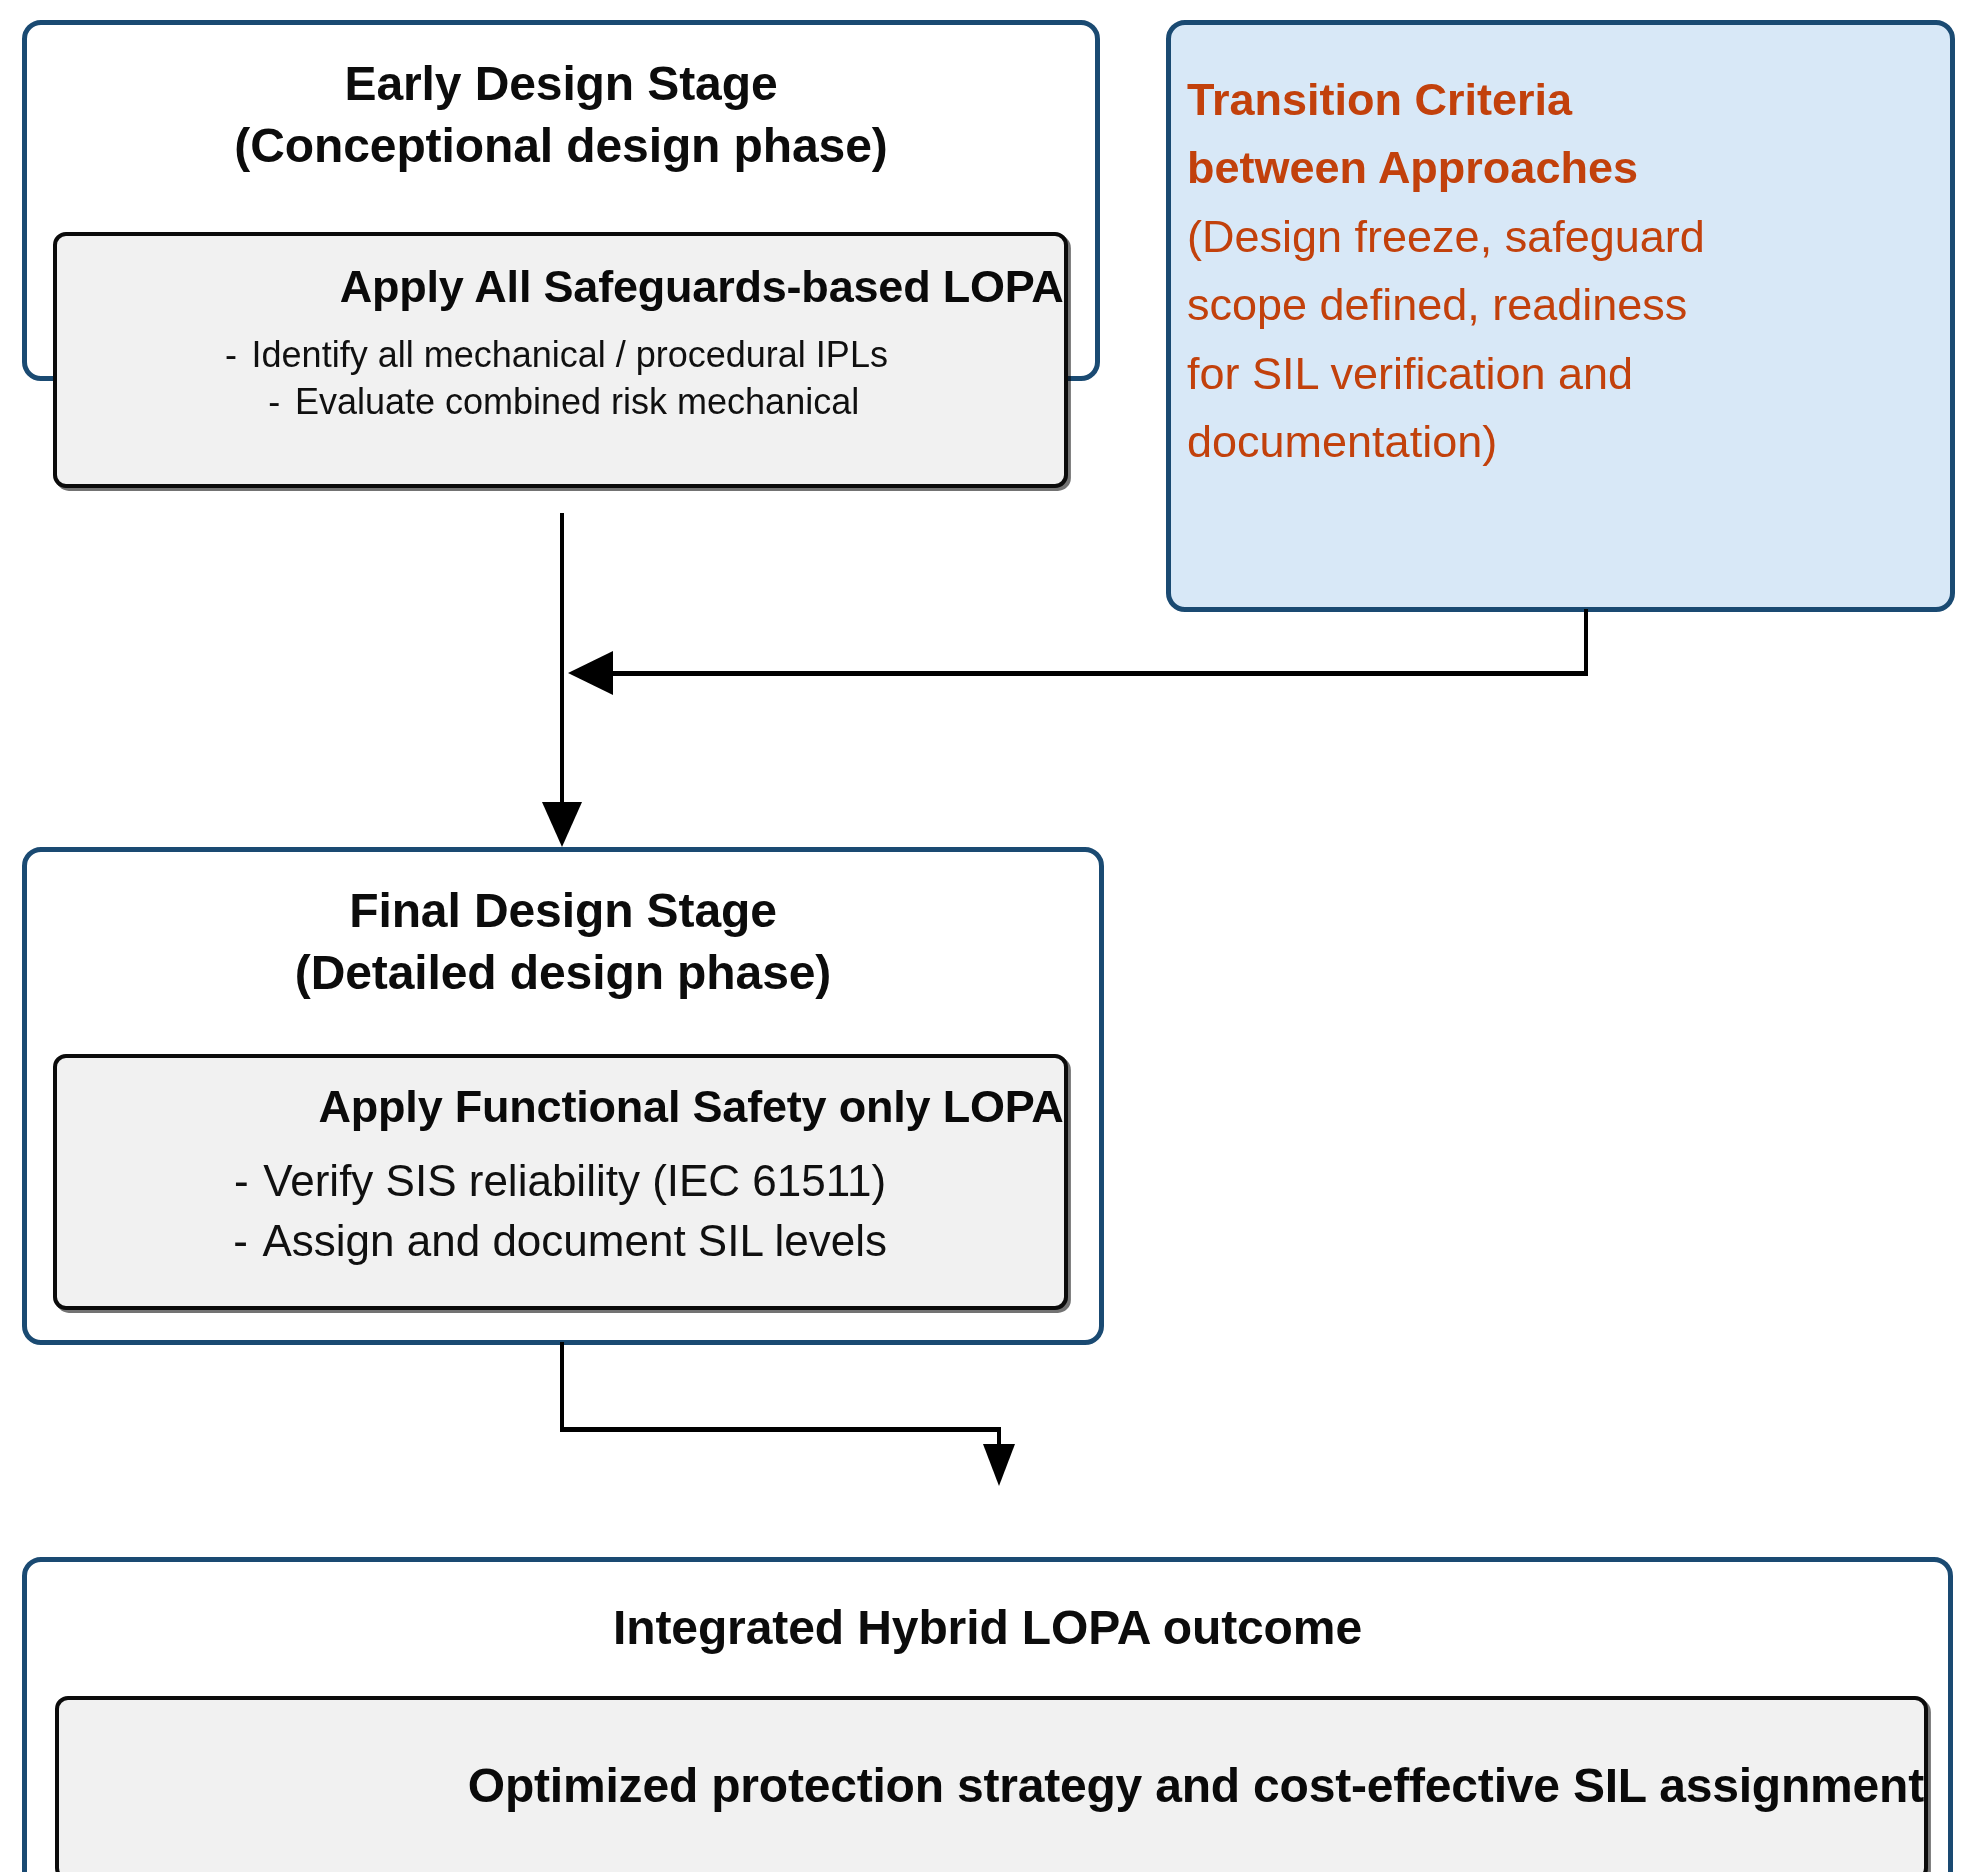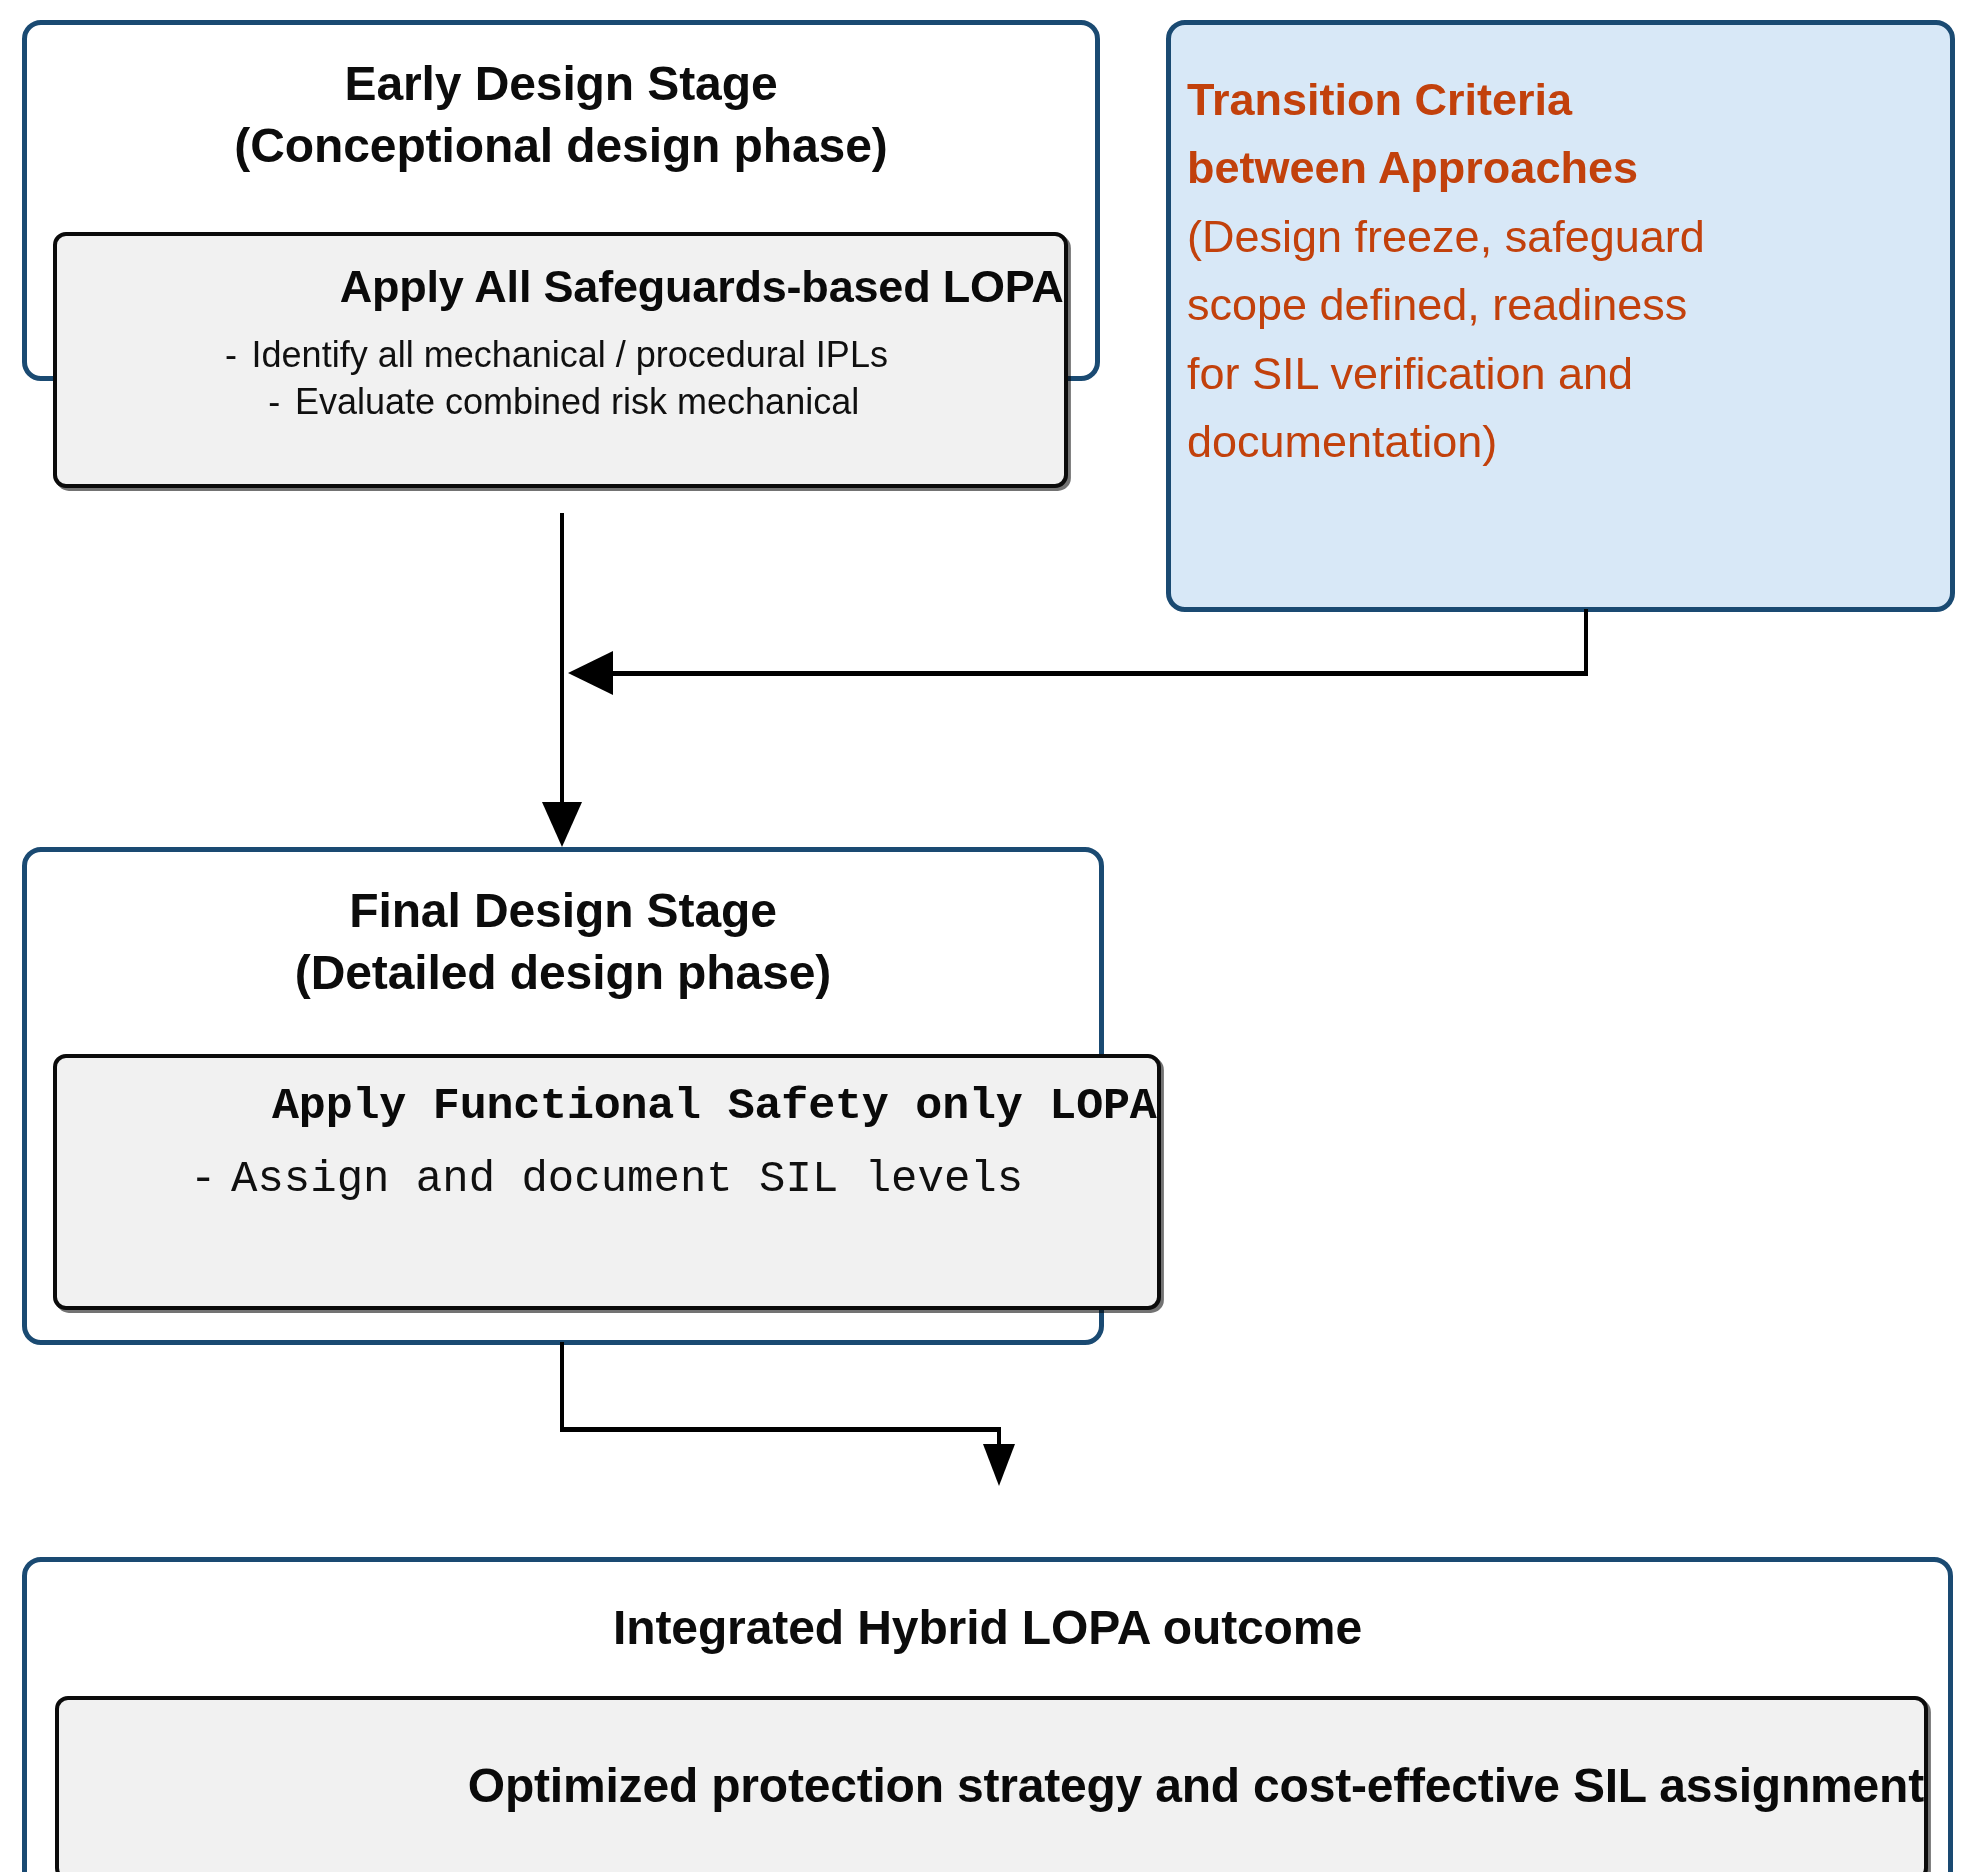--- a/index.html
+++ b/index.html
@@ -171,7 +171,7 @@
       <span class="line sub">(Detailed design phase)</span>
     </div>
 
-    <div class="inner-panel" style="left:25.6px; top:202px; width:1108px; height:256px;font-family:Liberation Mono, monospace;">
+    <div class="inner-panel" style="left:25.6px; top:202px; width:1015px; height:256px;">
       <div class="panel-head" style="margin-top:23.4px; font-size:45px;">Apply Functional Safety only LOPA</div>
       <ul class="panel-bullets" style="margin-top:17.5px; font-size:44px; line-height:1.36;">
         <li>

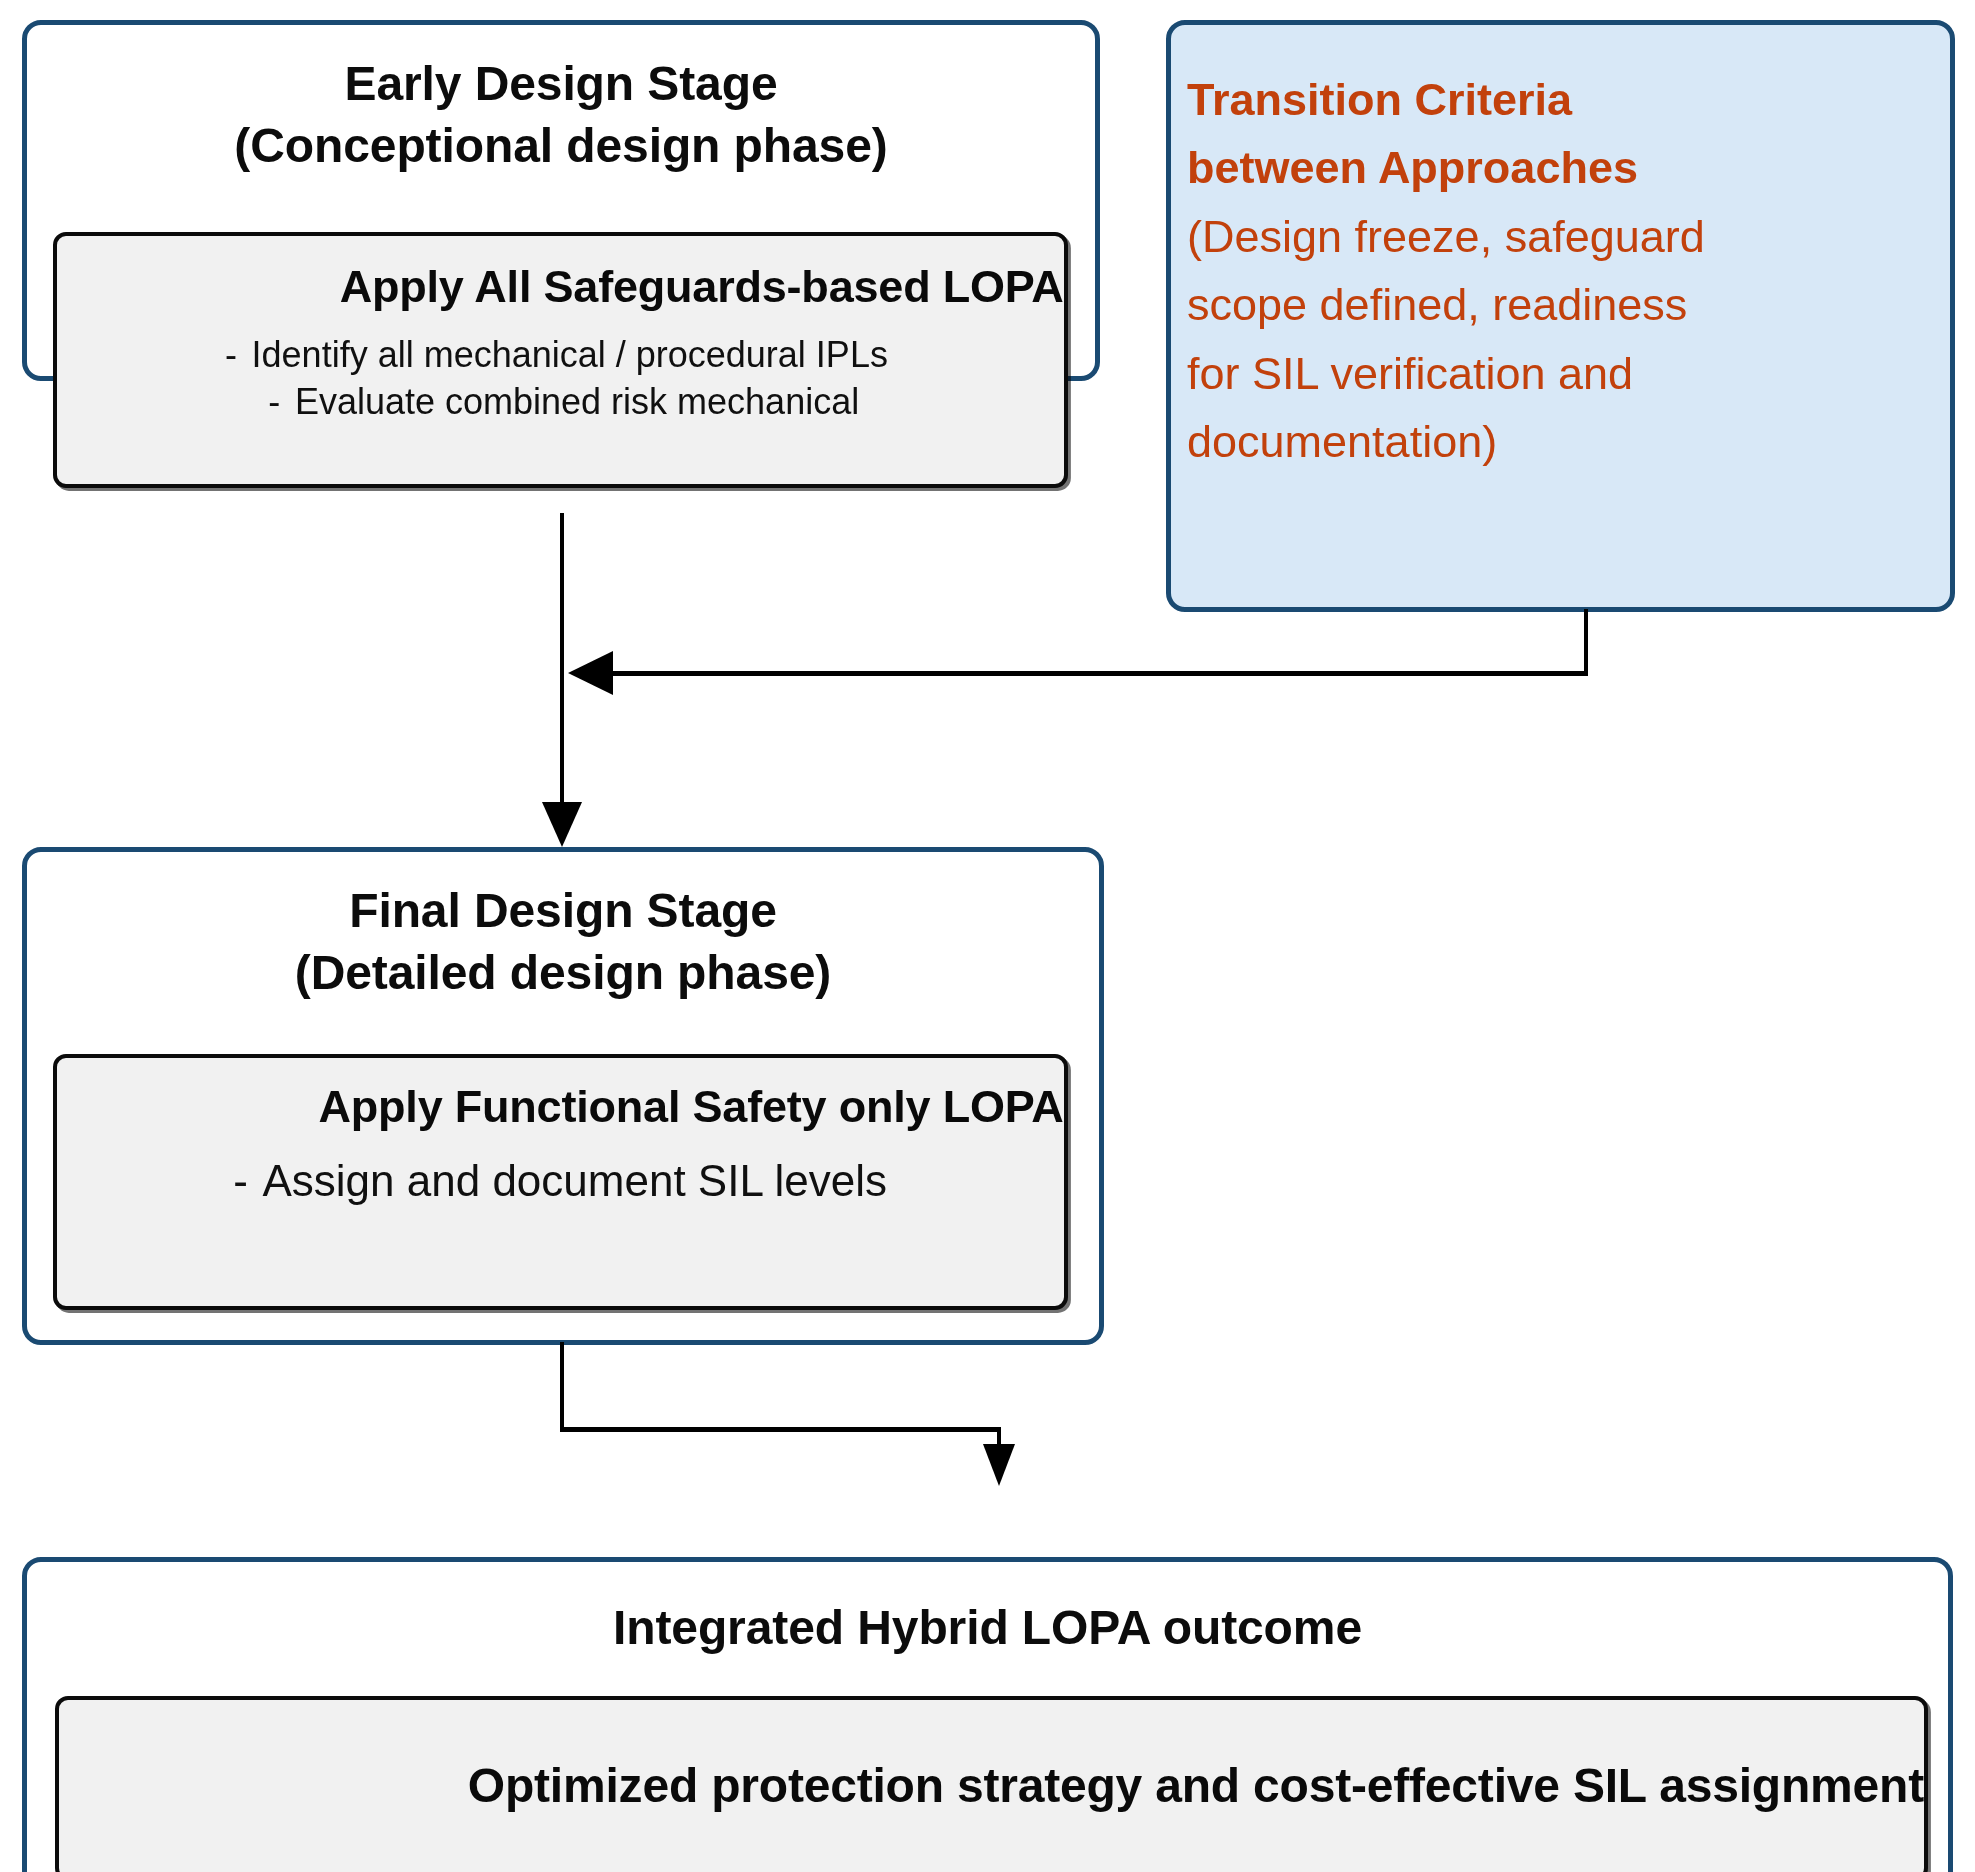--- a/index.html
+++ b/index.html
@@ -175,6 +175,9 @@
       <div class="panel-head" style="margin-top:23.4px; font-size:45px;">Apply Functional Safety only LOPA</div>
       <ul class="panel-bullets" style="margin-top:17.5px; font-size:44px; line-height:1.36;">
         <li>
+          <span class="bullet-dash">-</span><span>Verify SIS reliability (IEC 61511)</span>
+        </li>
+        <li>
           <span class="bullet-dash">-</span><span>Assign and document SIL levels</span>
         </li>
       </ul>

